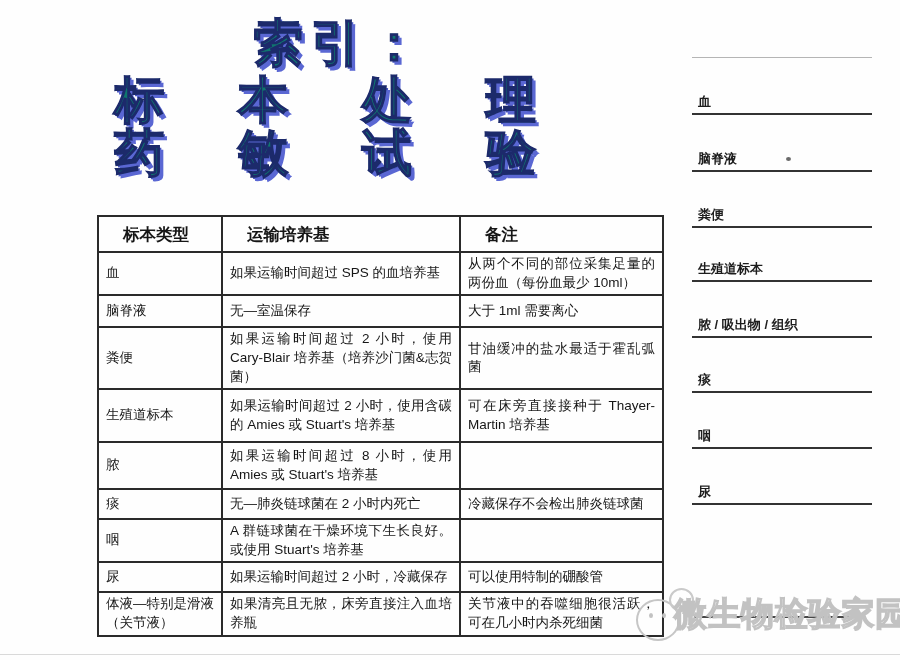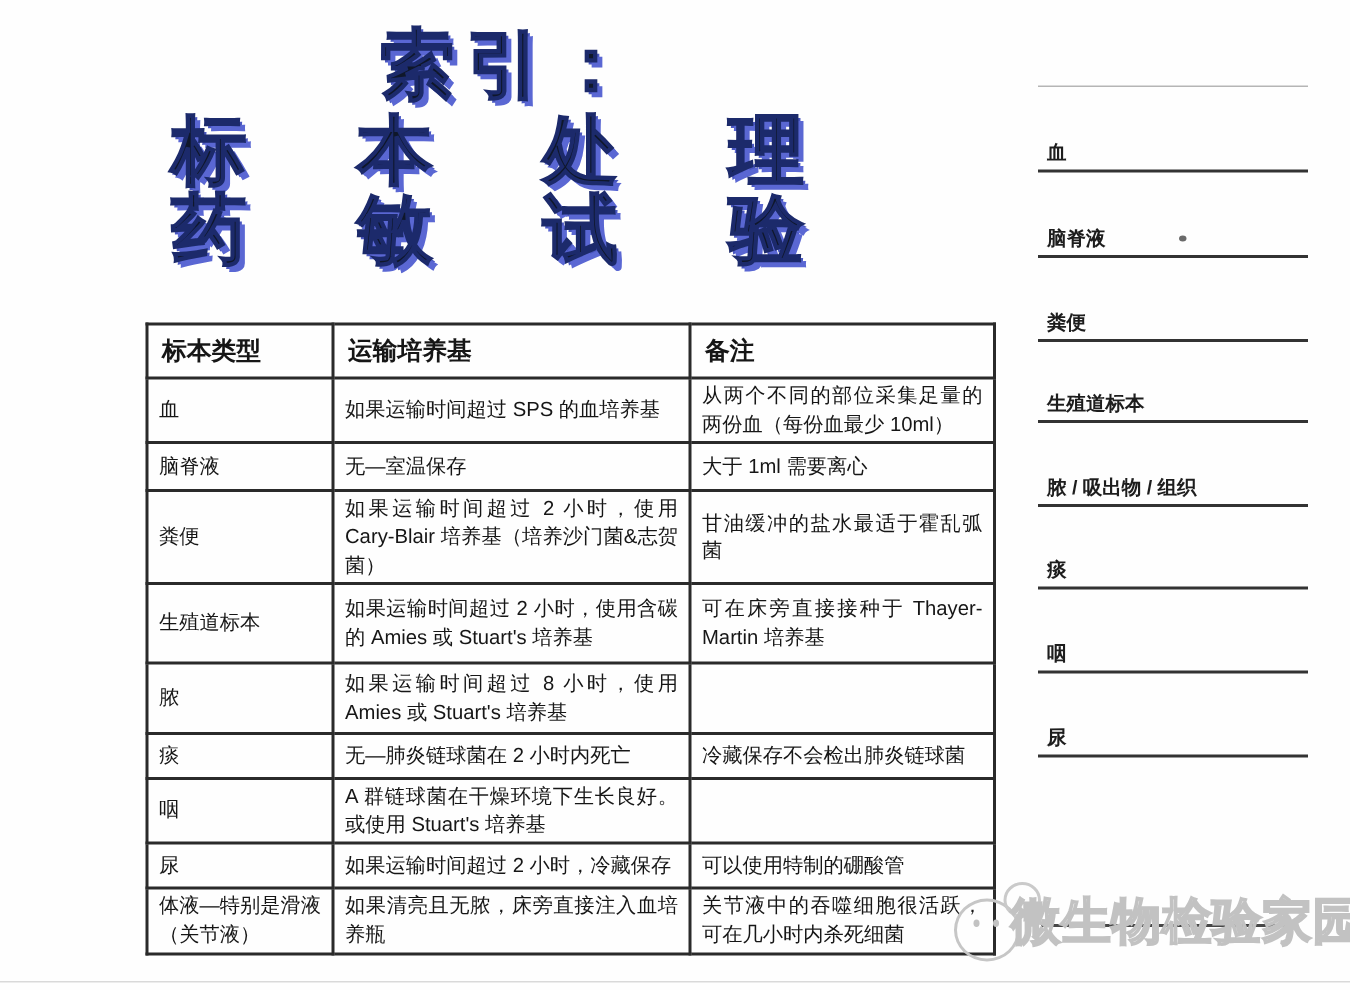--- a/index.html
+++ b/index.html
@@ -9,7 +9,7 @@
 
   
   .title-block { position:absolute; left:100px; top:12px; width:480px; text-align:center;
-                 font-weight:bold; color:#0f172a;
+                 font-weight:bold; color:#0f766e;
                  -webkit-text-stroke:1.3px #1c2a6b;
                  text-shadow:4px 4px 0 #5a67d3, 2px 2px 0 #4a57c0; }
   .title-line1 { font-size:50px; line-height:62px; letter-spacing:0.16em; }

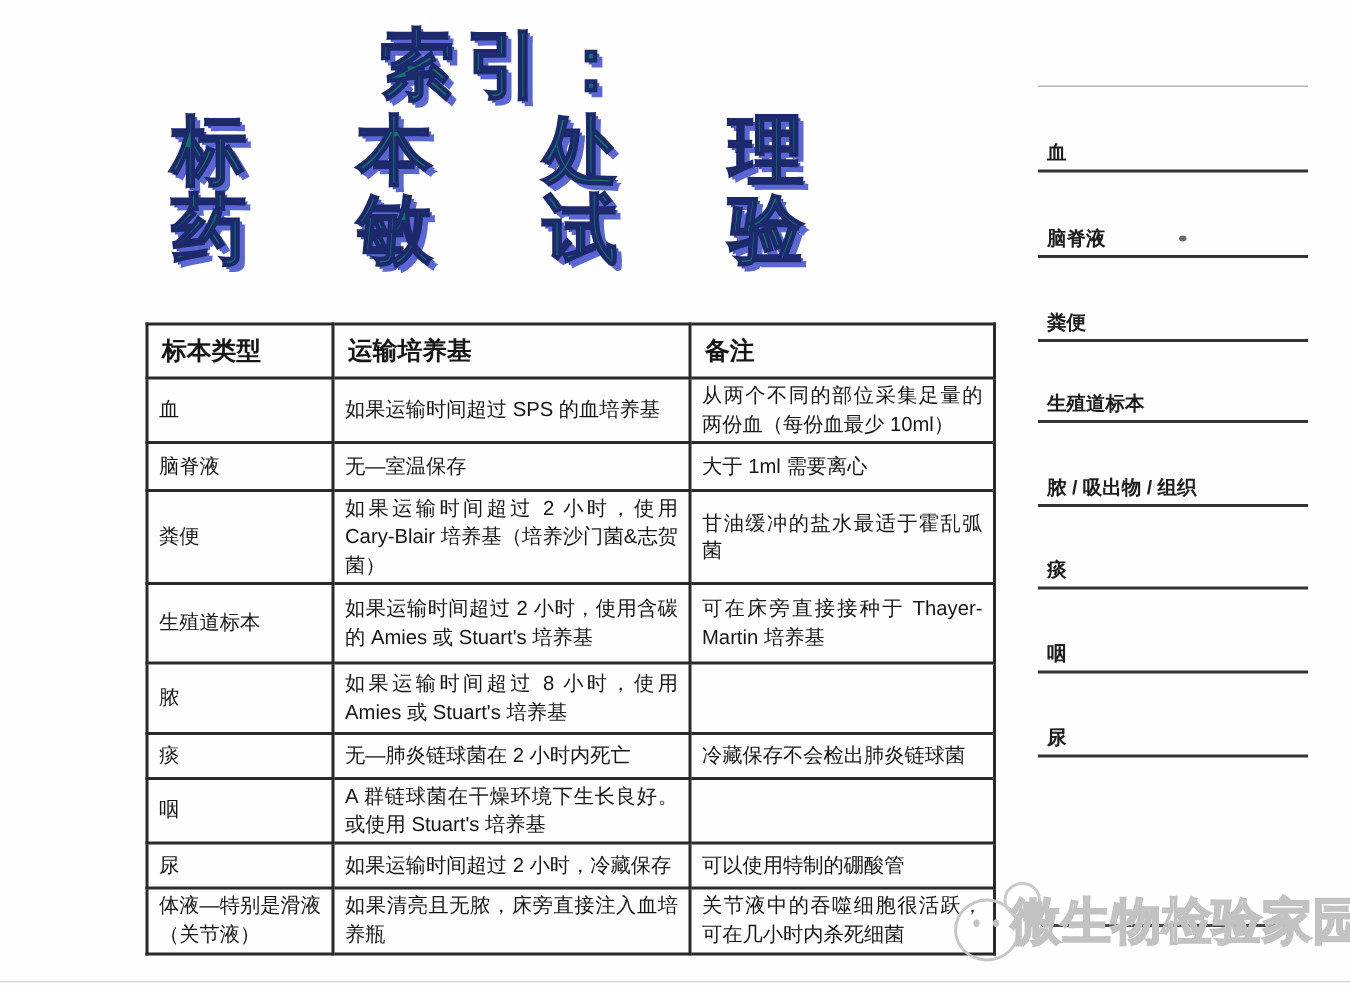--- a/index.html
+++ b/index.html
@@ -21,7 +21,7 @@
   .spec-table col.c1 { width:124px; } .spec-table col.c2 { width:238px; } .spec-table col.c3 { width:203px; }
   .spec-table th, .spec-table td { border:2px solid #2a2a2a; vertical-align:middle;
                 padding:2px 7px; font-size:13.5px; line-height:1.38; color:#161616; }
-  .spec-table th { font-size:16.5px; font-weight:bold; text-align:left; height:36px; padding-left:9px; }
+  .spec-table th { font-size:16.5px; font-weight:bold; text-align:left; height:36px; padding-left:24px; }
   .spec-table td.medium, .spec-table td.note { text-align:justify; }
   .spec-table tr.r1 td{height:40px;} .spec-table tr.r2 td{height:32px;}
   .spec-table tr.r3 td{height:57px;} .spec-table tr.r4 td{height:53px;}

